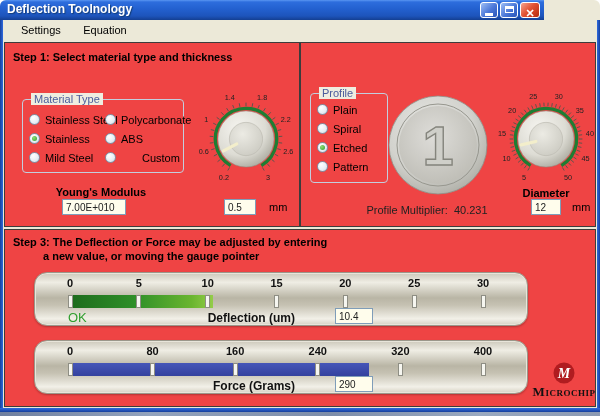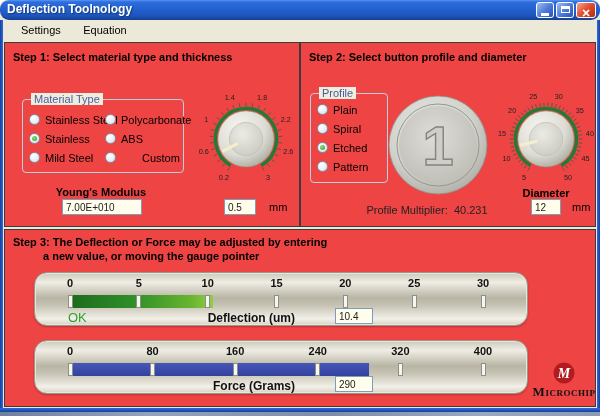--- a/index.html
+++ b/index.html
@@ -5,8 +5,8 @@
   html,body{margin:0;padding:0;background:#fff;font-family:"Liberation Sans",sans-serif;}
   .window{position:relative;width:600px;height:416px;overflow:hidden;border-radius:6px 6px 0 0;background:#ECE9D8;}
   
-  .titlebar{position:absolute;left:0;top:0;width:600px;height:20px;
-    background:linear-gradient(180deg,#5a96f2 0%,#2d6ddd 10%,#2360cf 45%,#1d54bb 80%,#143f92 100%);border-radius:9px;}
+  .titlebar{position:absolute;left:0;top:0;width:544px;height:20px;
+    background:linear-gradient(180deg,#5a96f2 0%,#2d6ddd 10%,#2360cf 45%,#1d54bb 80%,#143f92 100%);}
   .title{position:absolute;left:7px;top:2px;font-size:12px;font-weight:bold;color:#fff;text-shadow:1px 1px 1px #123d7a;}
   .winbtns{position:absolute;right:4px;top:2px;display:flex;}
   .wbtn{width:18px;height:16px;border-radius:3px;border:1px solid #fff;margin-left:2px;box-sizing:border-box;text-align:center;}

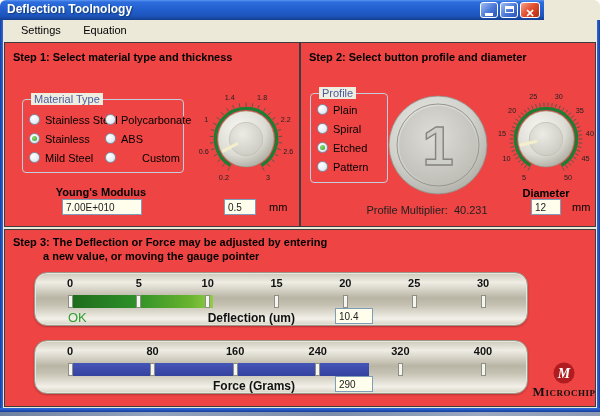--- a/index.html
+++ b/index.html
@@ -192,7 +192,6 @@
   </div>
 
   <div class="panel step2">
-    <div class="step-heading">Step 2: Select button profile and diameter</div>
 
     <div class="groupbox" style="left:9px;top:50px;width:78px;height:90px;">
       <span class="group-label">Profile</span>

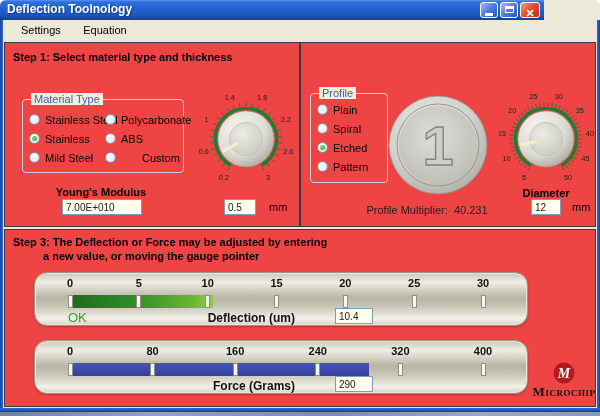--- a/index.html
+++ b/index.html
@@ -185,7 +185,7 @@
     </svg>
 
     <div class="field-label" style="left:26px;top:143px;width:140px;">Young's Modulus</div>
-    <input class="xp-input" style="left: 57px; top: 156px; width: 80px;" value="7.00E+010">
+    <input class="xp-input" style="left: 57px; top: 156px; width: 64px;" value="7.00E+010">
     <div class="field-label" style="left:185px;top:143px;width:100px;margin-top:46px;">Thickness</div>
     <input class="xp-input" style="left: 219px; top: 156px; width: 32px;" value="0.5">
     <span class="unit" style="left:264px;top:158px;">mm</span>

